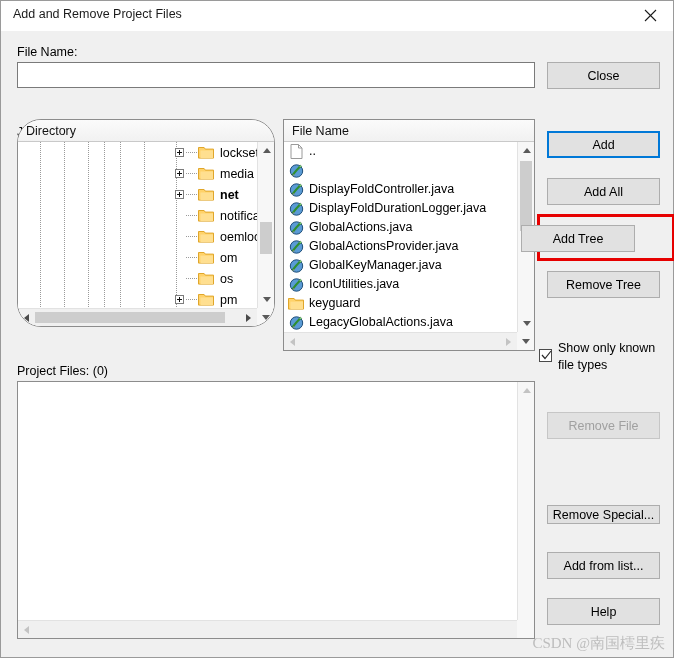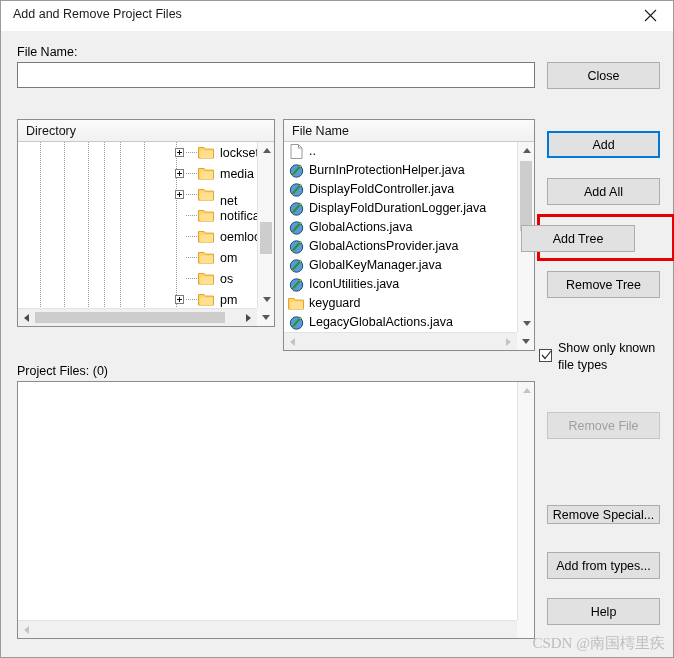--- a/index.html
+++ b/index.html
@@ -378,7 +378,7 @@
         <span>Q\...\policy</span>
     </div>
 
-    <div class="panel" style="left:16px; top:88px; width:258px; height:208px;">
+    <div class="panel" style="left:16px; top:88px; width:258px; height:208px;border-radius:24px;">
       <div class="panel-header">
         <span>Directory</span>
       </div>

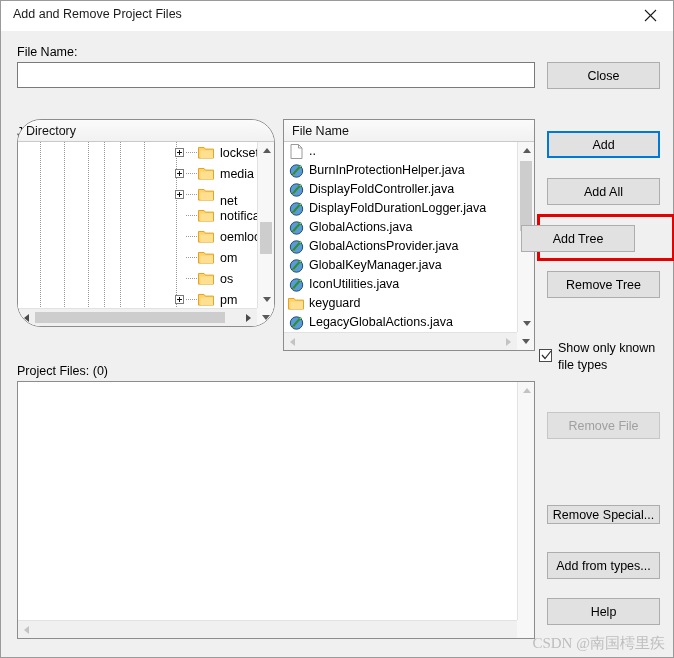--- a/index.html
+++ b/index.html
@@ -528,7 +528,6 @@
                     <path d="M9.9 3.6 l1.6 -1.4 l1.1 1.2 l-1.5 1.4 Z" fill="#7fd47f" stroke="#2f6f2f" stroke-width="0.6"></path>
                   </svg>
                 </span>
-                <span class="fname">BurnInProtectionHelper.java</span>
               </div>
               <div class="file-row">
                 <span style="display: inline-flex; width: 16px; justify-content: center;">

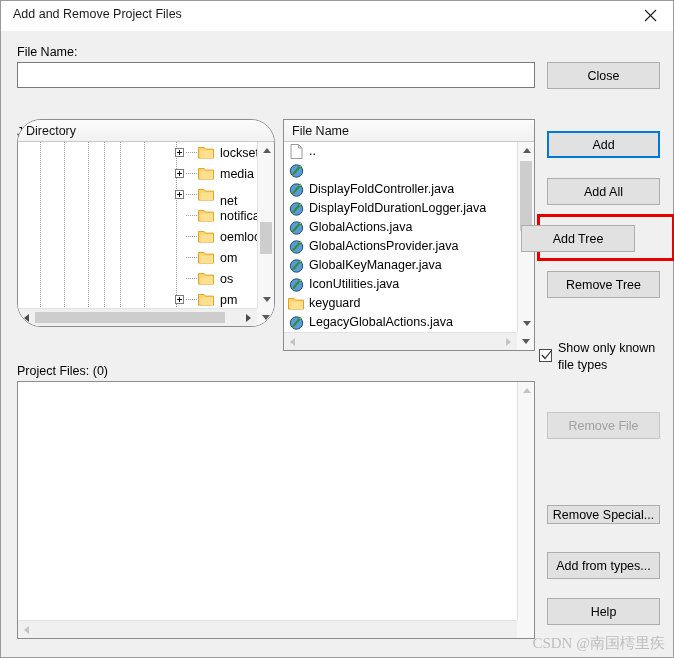--- a/index.html
+++ b/index.html
@@ -420,7 +420,7 @@
                     <path d="M0.5 1.5 h5.6 l1.2 1.6 H15.5 v9 H0.5 Z" fill="#ffd26a" stroke="#e0a62a" stroke-width="1"></path>
                     <path d="M2.4 4.6 h12.6 v7.4 H2.4 Z" fill="#ffdf90" stroke="none"></path>
                   </svg></div>
-                <div class="tree-label" style="left: 200px; top: 9px;">net</div>
+                <div class="tree-label" style="left: 200px; top: 3px; font-weight: bold;">net</div>
               </div>
               <div class="tree-row">
                 <div class="dotlead" style="left: 168px; top: 10px; width: 12px;"></div>

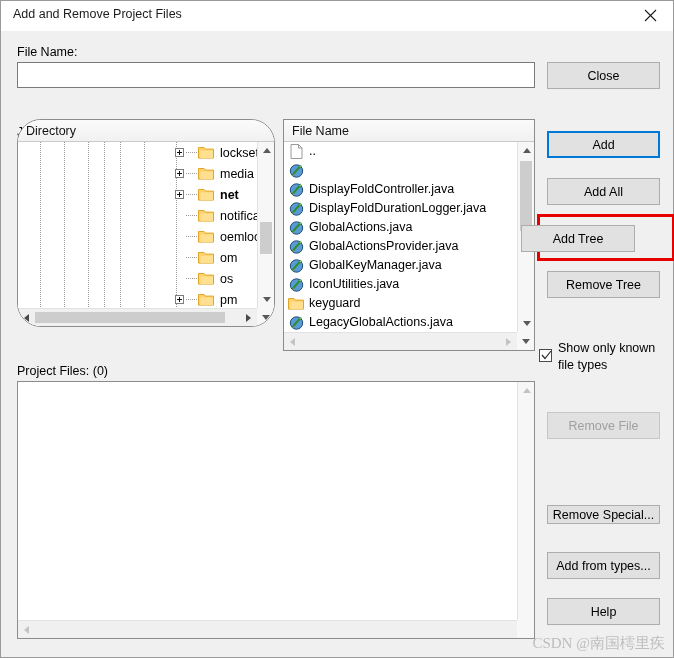--- a/index.html
+++ b/index.html
@@ -669,7 +669,7 @@
 
     <div class="btn" style="left:546px; top:474px; width:113px; height:19px;">Remove Special...</div>
 
-    <div class="btn" style="left:546px; top:521px; width:113px; height:27px;">Add from types...</div>
+    <div class="btn" style="left:546px; top:521px; width:113px; height:27px;">Add from list...</div>
 
     <div class="btn" style="left:546px; top:567px; width:113px; height:27px;">Help</div>
 

